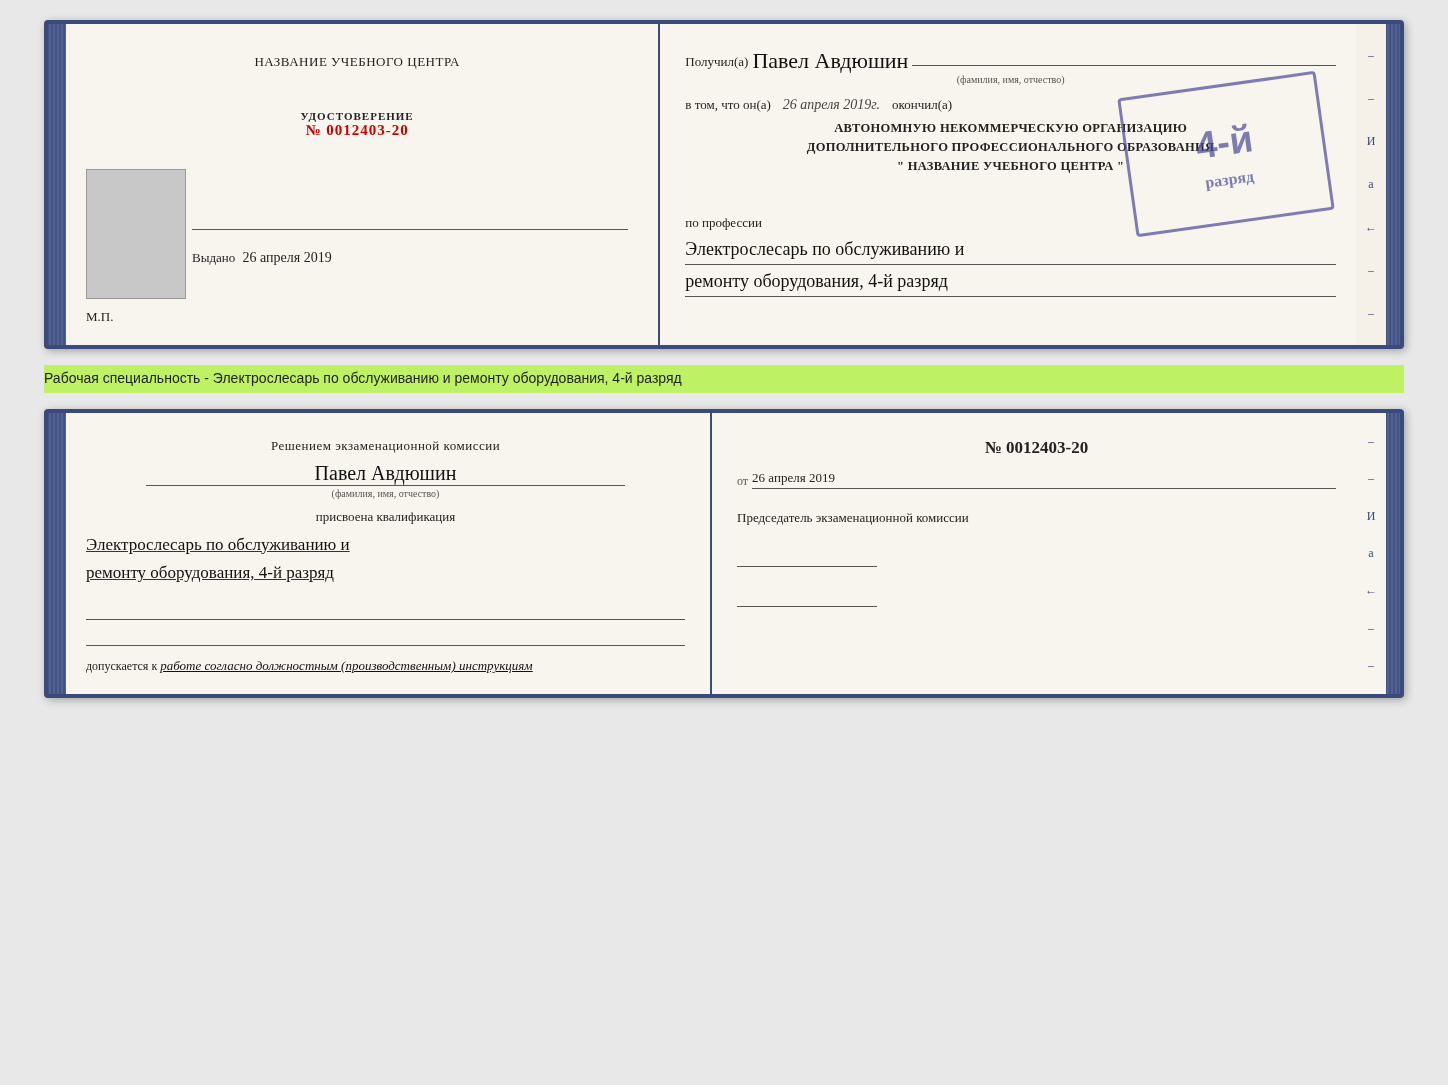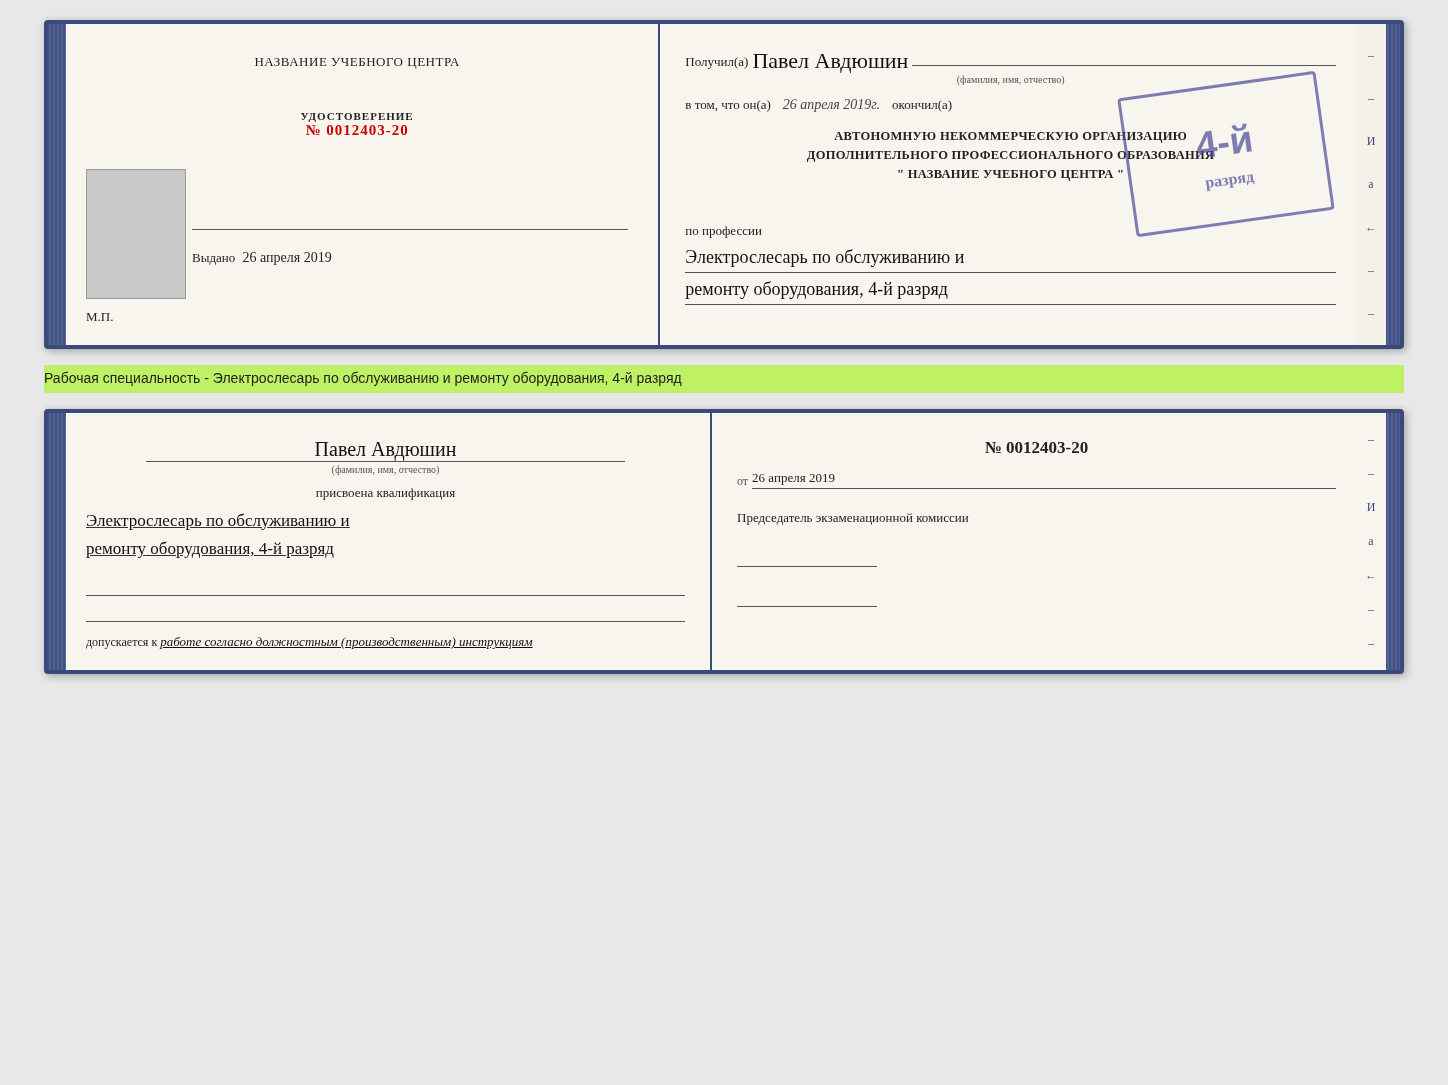--- a/index.html
+++ b/index.html
@@ -166,7 +166,7 @@
     }
 
     .org-block {
-      margin-top: 14px;
+      margin-top: 6px;
       font-size: 12.5px;
       font-weight: bold;
       text-align: center;

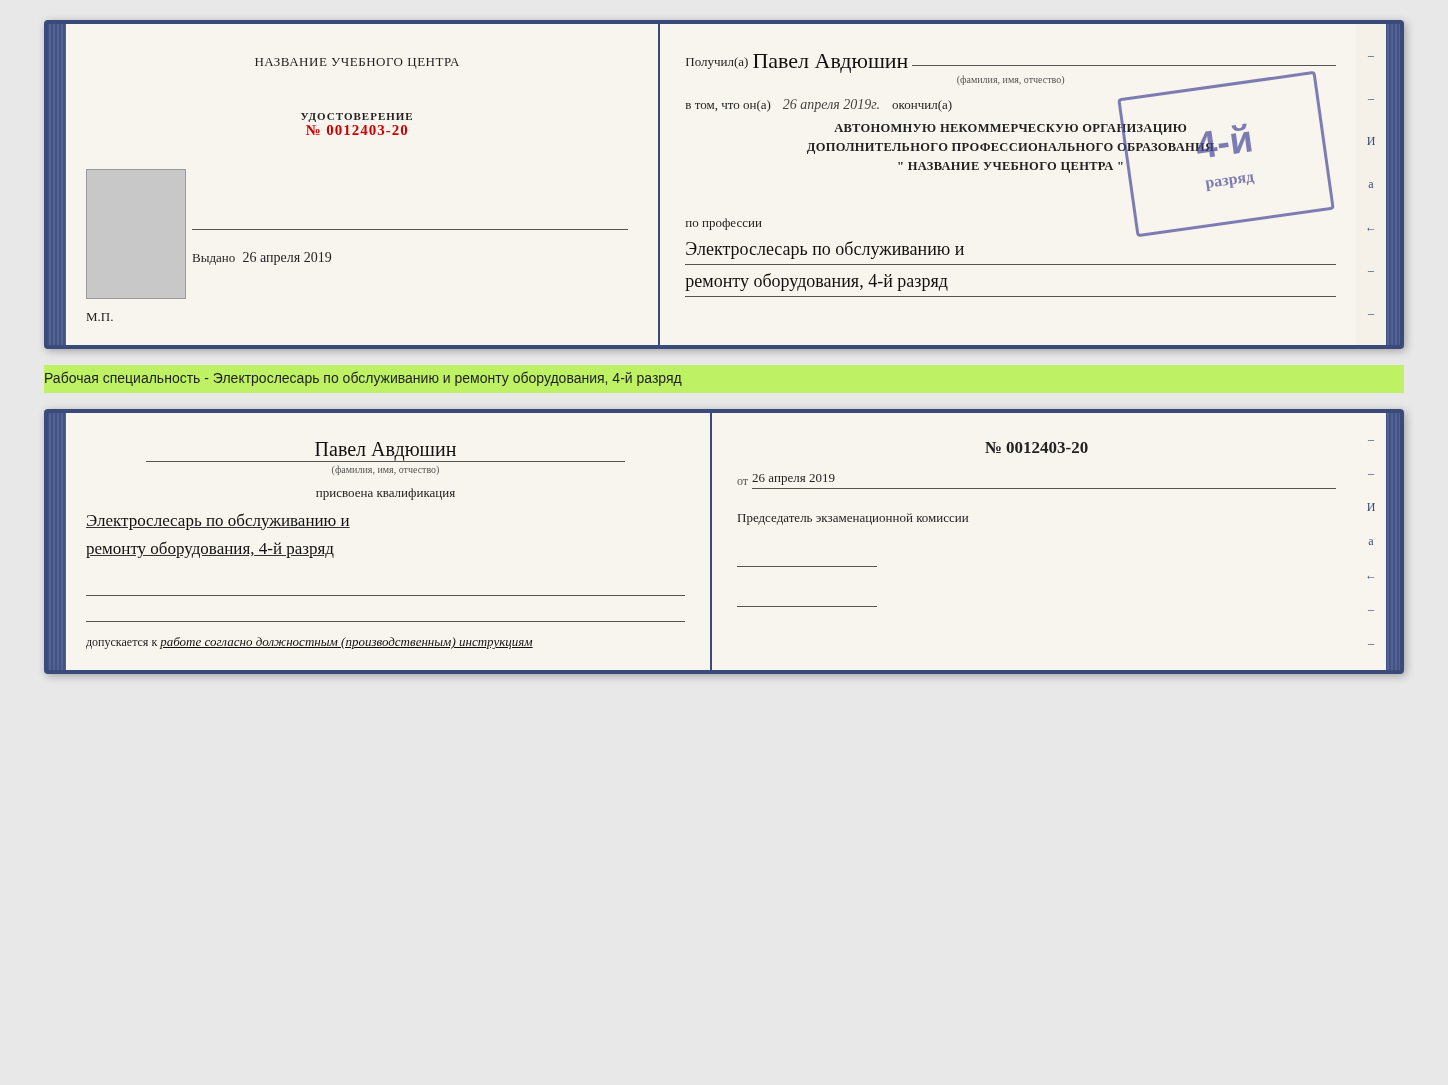--- a/index.html
+++ b/index.html
@@ -509,6 +509,7 @@
   <div class="spine"></div>
 
   <div class="bottom-left">
+    <div class="resheniyem-title">Решением экзаменационной комиссии</div>
 
     <div class="name-block">
       <div class="name-handwritten-bottom">Павел Авдюшин</div>

